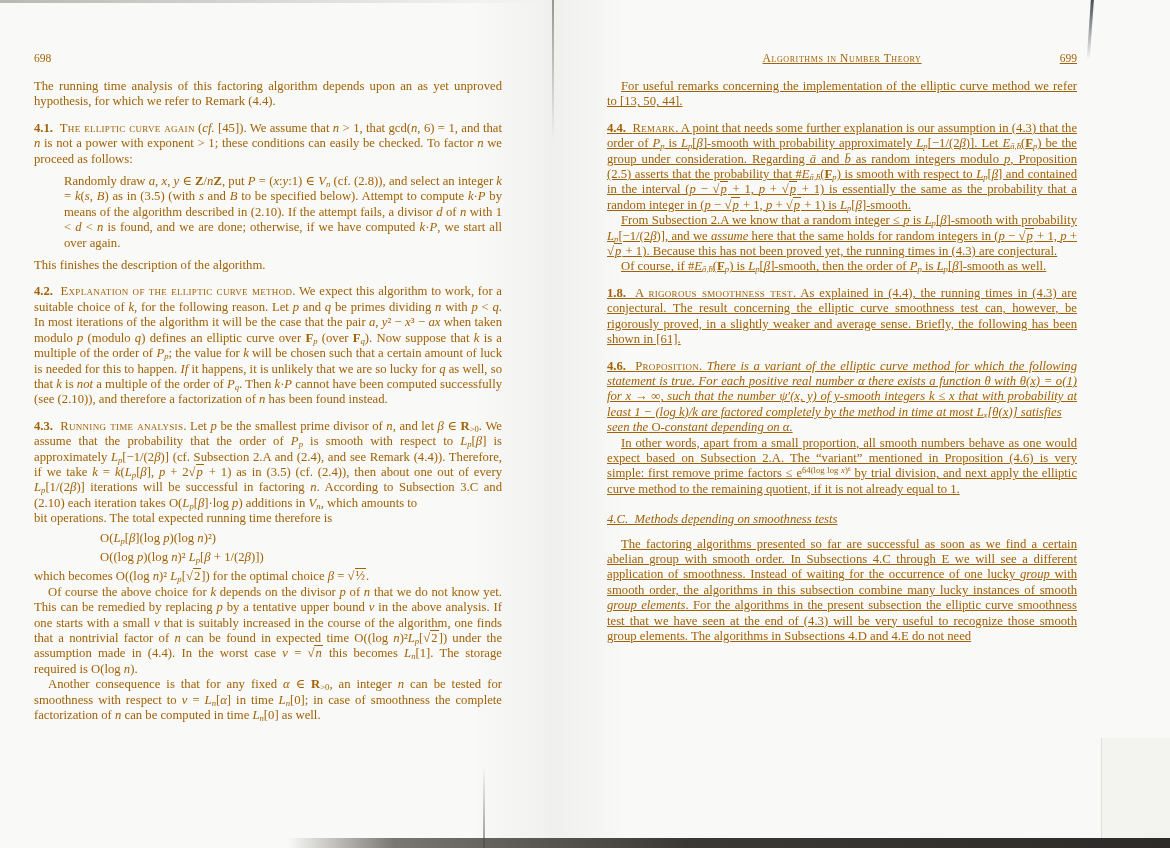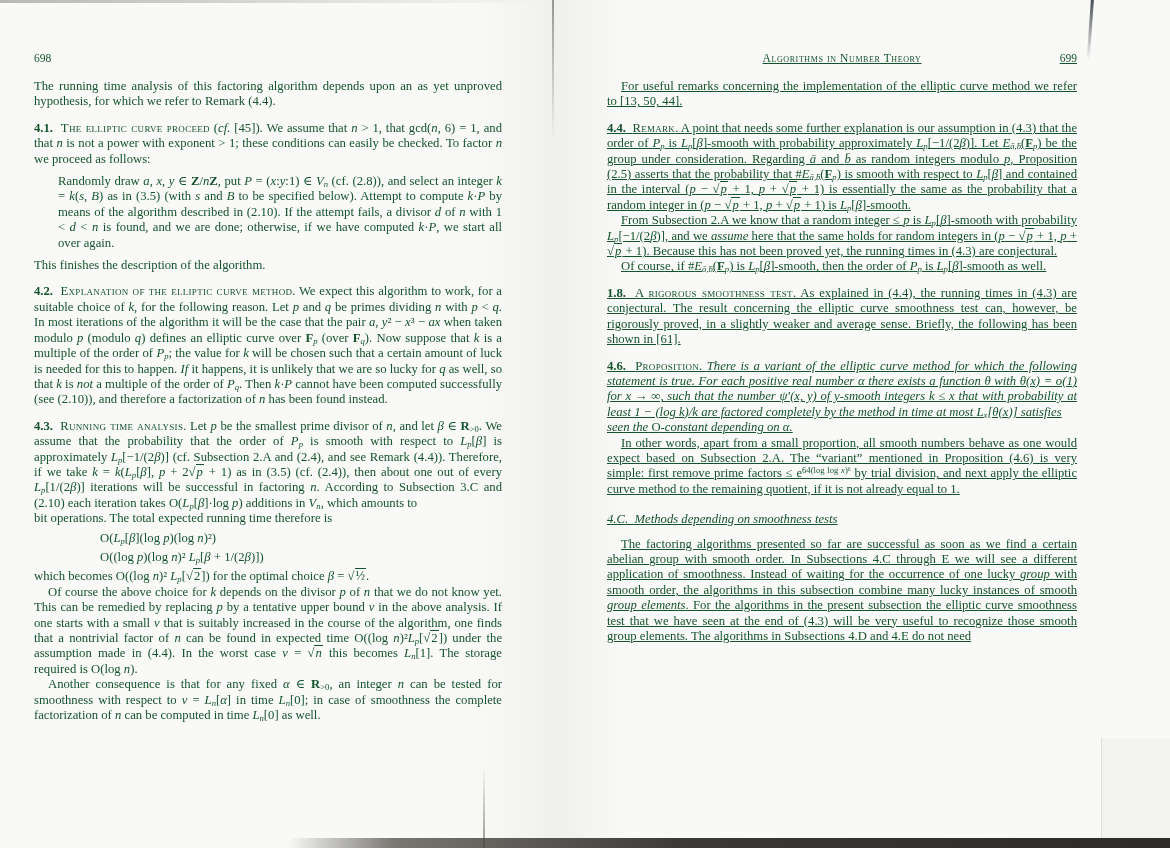--- a/index.html
+++ b/index.html
@@ -12,7 +12,7 @@
     background: #f9f9f7;
     overflow: hidden;
     font-family: "Liberation Serif", "DejaVu Serif", serif;
-    color: #14532d;
+    color: #a16207;
   }
   
   .scan::before {

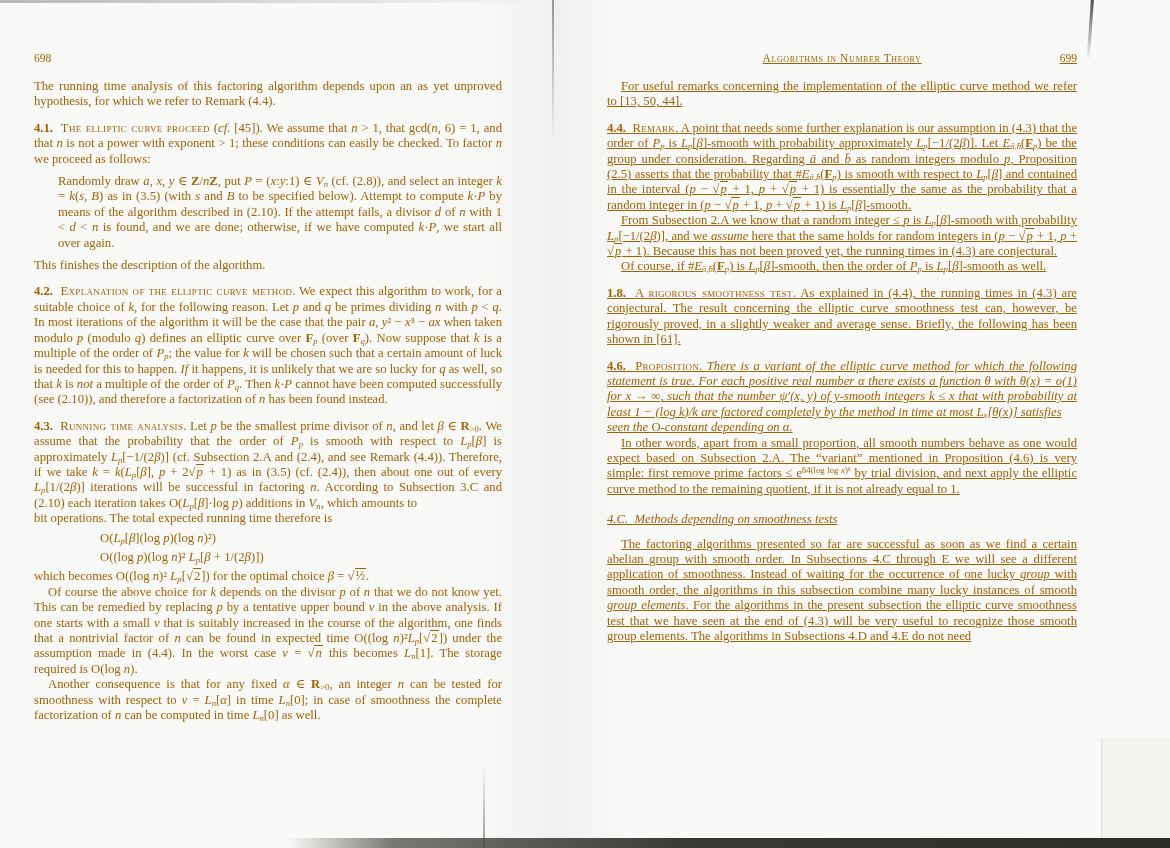--- a/index.html
+++ b/index.html
@@ -105,7 +105,7 @@
     </div>
     <div class="page-body">
         <p class="para flush">The running time analysis of this factoring algorithm depends upon an as yet unproved hypothesis, for which we refer to Remark (4.4).</p>
-        <p class="para sect"><b>4.1.</b>&nbsp; <span class="sc">The elliptic curve proceed</span> (<i>cf.</i> [45]). We assume that <i>n</i> &gt; 1, that gcd(<i>n</i>, 6) = 1, and that <i>n</i> is not a power with exponent &gt; 1; these conditions can easily be checked. To factor <i>n</i> we proceed as follows:</p>
+        <p class="para sect"><b>4.1.</b>&nbsp; <span class="sc">The elliptic curve again</span> (<i>cf.</i> [45]). We assume that <i>n</i> &gt; 1, that gcd(<i>n</i>, 6) = 1, and that <i>n</i> is not a power with exponent &gt; 1; these conditions can easily be checked. To factor <i>n</i> we proceed as follows:</p>
         <p class="para block">Randomly draw <i>a</i>, <i>x</i>, <i>y</i> ∈ <b>Z</b>/<i>n</i><b>Z</b>, put <i>P</i> = (<i>x</i>:<i>y</i>:1) ∈ <i>V<sub>n</sub></i> (cf. (2.8)), and select an integer <i>k</i> = <i>k</i>(<i>s</i>, <i>B</i>) as in (3.5) (with <i>s</i> and <i>B</i> to be specified below). Attempt to compute <i>k</i>·<i>P</i> by means of the algorithm described in (2.10). If the attempt fails, a divisor <i>d</i> of <i>n</i> with 1 &lt; <i>d</i> &lt; <i>n</i> is found, and we are done; otherwise, if we have computed <i>k</i>·<i>P</i>, we start all over again.</p>
         <p class="para flush">This finishes the description of the algorithm.</p>
         <p class="para sect"><b>4.2.</b>&nbsp; <span class="sc">Explanation of the elliptic curve method</span>. We expect this algorithm to work, for a suitable choice of <i>k</i>, for the following reason. Let <i>p</i> and <i>q</i> be primes dividing <i>n</i> with <i>p</i> &lt; <i>q</i>. In most iterations of the algorithm it will be the case that the pair <i>a</i>, <i>y</i>² − <i>x</i>³ − <i>ax</i> when taken modulo <i>p</i> (modulo <i>q</i>) defines an elliptic curve over <b>F</b><sub><i>p</i></sub> (over <b>F</b><sub><i>q</i></sub>). Now suppose that <i>k</i> is a multiple of the order of <i>P<sub>p</sub></i>; the value for <i>k</i> will be chosen such that a certain amount of luck is needed for this to happen. <i>If</i> it happens, it is unlikely that we are so lucky for <i>q</i> as well, so that <i>k</i> is <i>not</i> a multiple of the order of <i>P<sub>q</sub></i>. Then <i>k</i>·<i>P</i> cannot have been computed successfully (see (2.10)), and therefore a factorization of <i>n</i> has been found instead.</p>

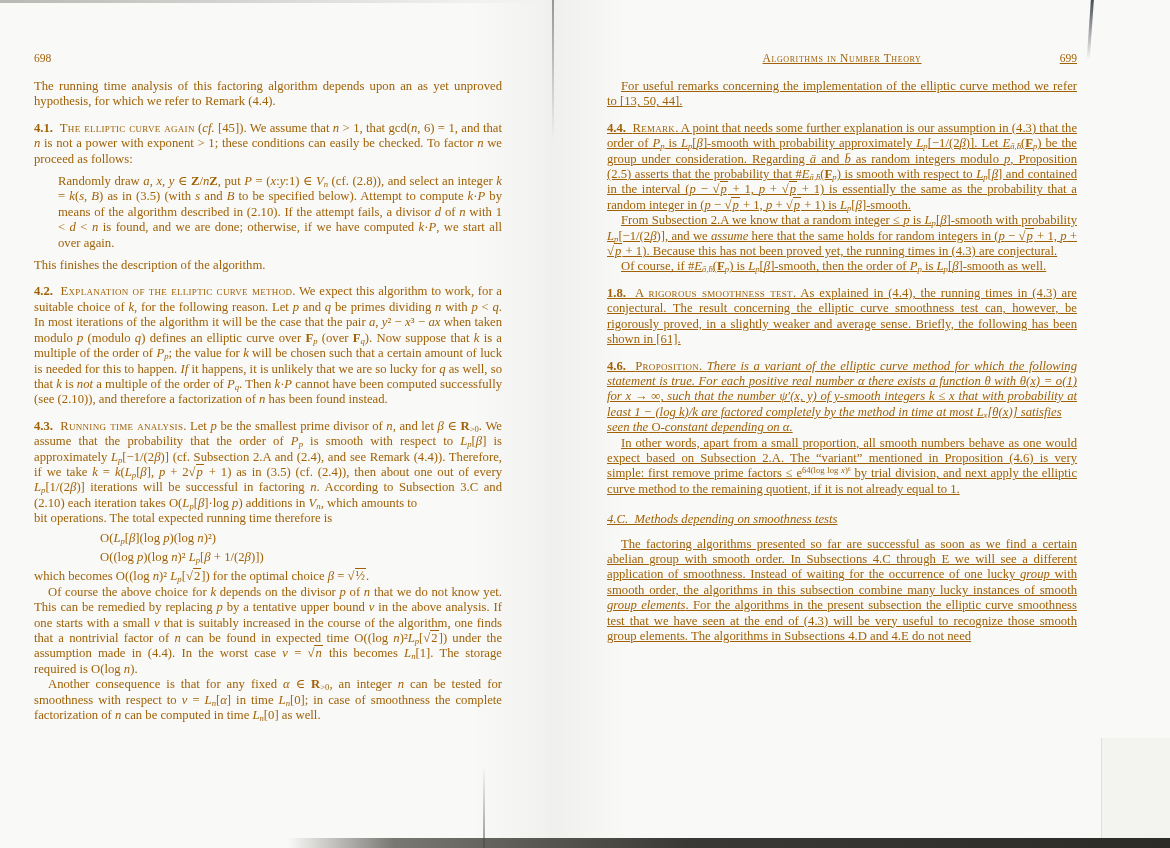--- a/index.html
+++ b/index.html
@@ -45,7 +45,7 @@
   .page-body { font-size: 12.7px; line-height: 15.4px; }
   .para { margin: 0; text-align: justify; }
   .para.sect    { margin-top: 11px; }
-  .para.block   { margin: 7px 0 7px 24px; }
+  .para.block   { margin: 7px 0 7px 30px; }
   .para.display { margin: 4px 0 4px 66px; text-align: left; }
   .para.subsec  { margin: 15px 0 9px 0; font-style: italic; text-align: left; }
   .para.indent  { text-indent: 14px; }

